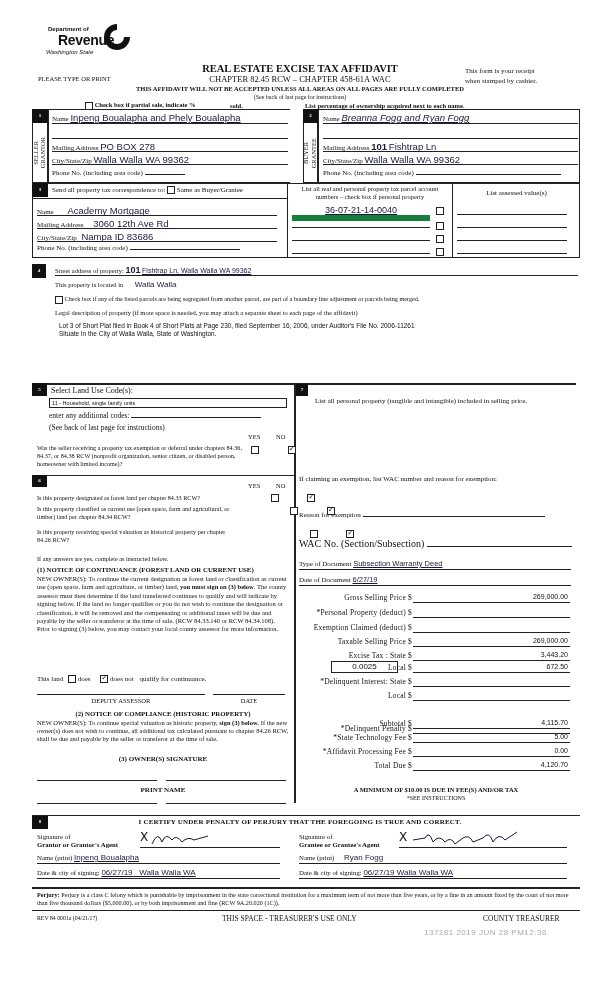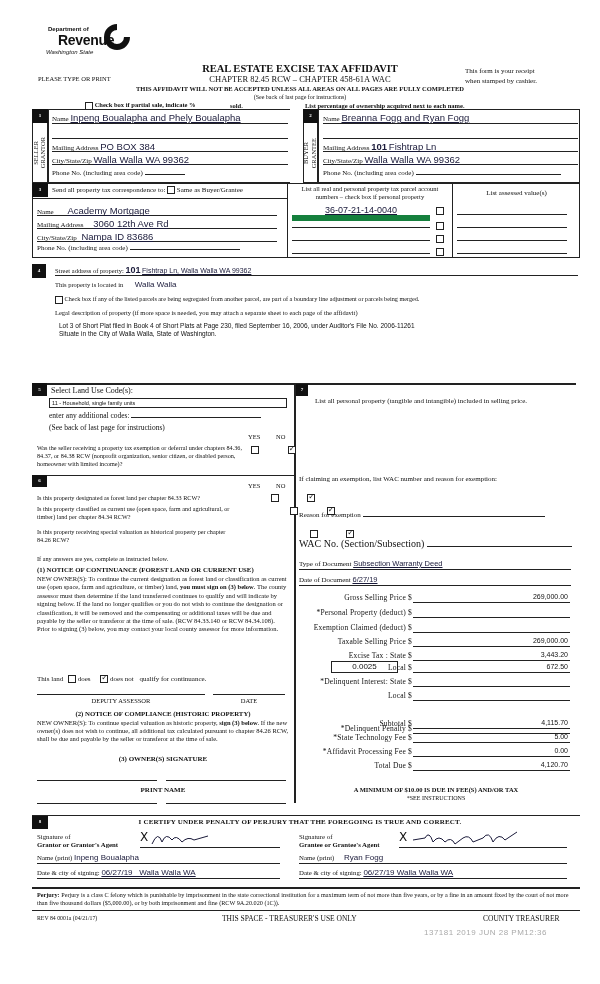--- a/index.html
+++ b/index.html
@@ -87,7 +87,7 @@
 <div class="vline" style="left:318px;top:109px;height:74px;"></div>
 <div class="abs" style="left:323px;top:112px;width:255px;height:12px;border-bottom:1px solid #222;">
   <span class="label">Name</span>
-  <span class="filled" style="text-decoration:underline;">Breanna Fogg and Ryan Fogg</span>
+  <span class="filled" style="text-decoration:underline;font-style:italic;">Breanna Fogg and Ryan Fogg</span>
 </div>
 <div class="hline" style="left:323px;top:138px;width:255px;"></div>
 <div class="abs" style="left:323px;top:141px;width:255px;height:11px;border-bottom:1px solid #222;">

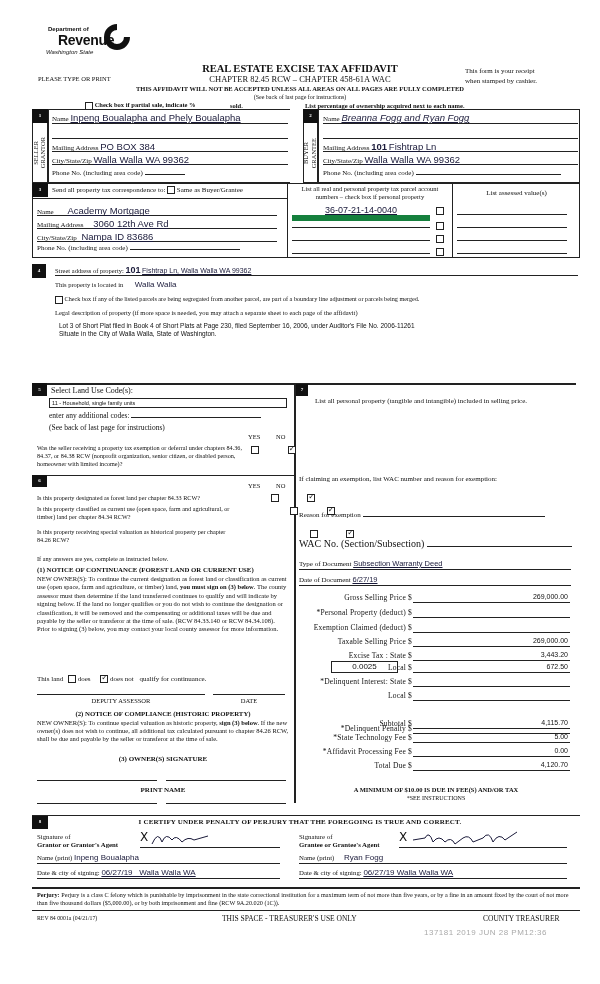--- a/index.html
+++ b/index.html
@@ -68,7 +68,7 @@
 <div class="hline" style="left:52px;top:138px;width:236px;"></div>
 <div class="abs" style="left:52px;top:141px;width:236px;height:11px;border-bottom:1px solid #222;">
   <span class="label">Mailing Address</span>
-  <span class="filled" style="text-decoration:underline;">PO BOX 384</span>
+  <span class="filled" style="text-decoration:underline;">PO BOX 278</span>
 </div>
 <div class="abs" style="left:52px;top:154px;width:236px;height:11px;border-bottom:1px solid #222;">
   <span class="label">City/State/Zip</span>

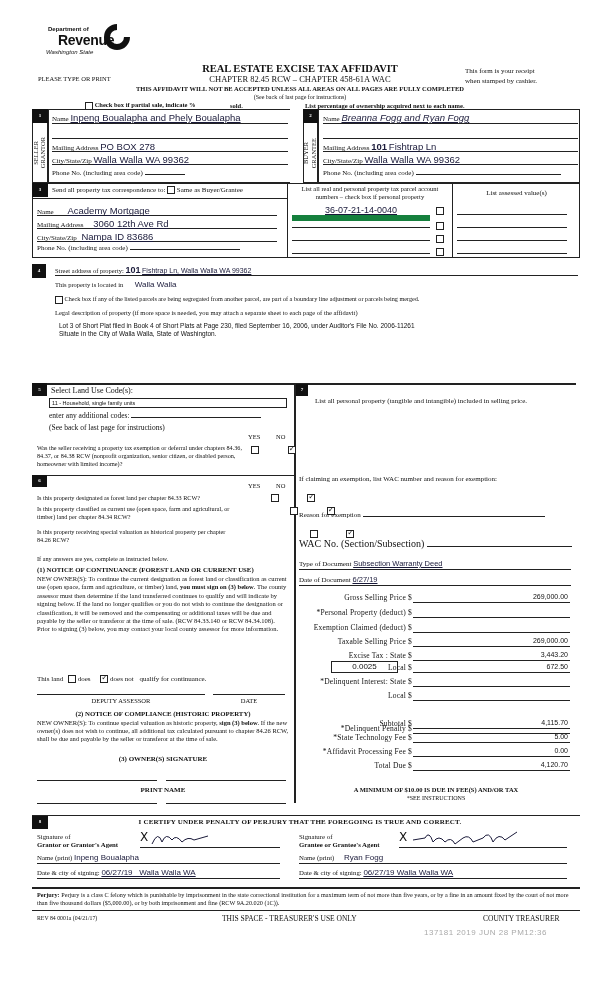--- a/index.html
+++ b/index.html
@@ -348,7 +348,7 @@
 </div>
 <div class="abs" style="left:37px;top:853px;width:243px;height:11px;border-bottom:1px solid #222;font-size:6.8px;">
   <span>Name (print)</span>
-  <span class="filled" style="font-size:8px;">Inpeng Boualapha</span>
+  <span class="filled" style="font-size:8px;text-decoration:underline;">Inpeng Boualapha</span>
 </div>
 <div class="abs" style="left:37px;top:868px;width:243px;height:11px;border-bottom:1px solid #222;font-size:6.8px;">
   <span>Date &amp; city of signing:</span>

